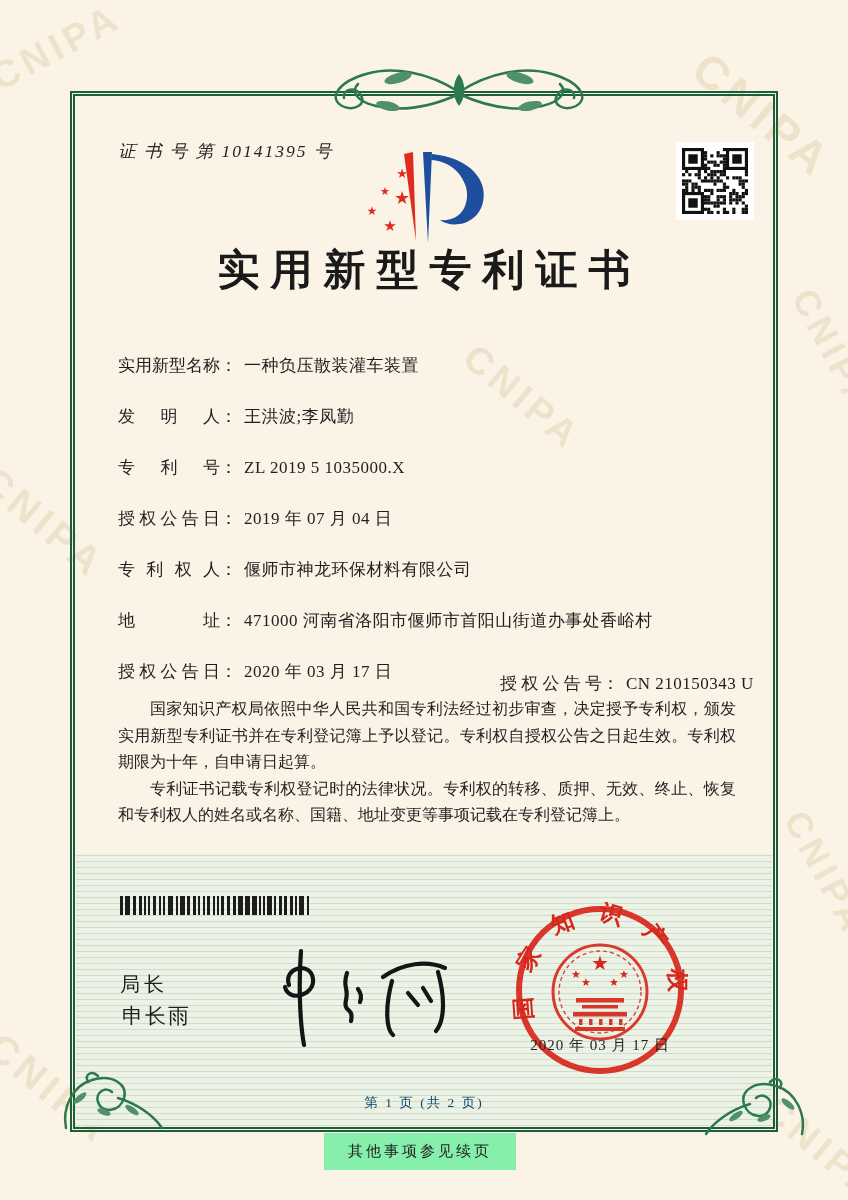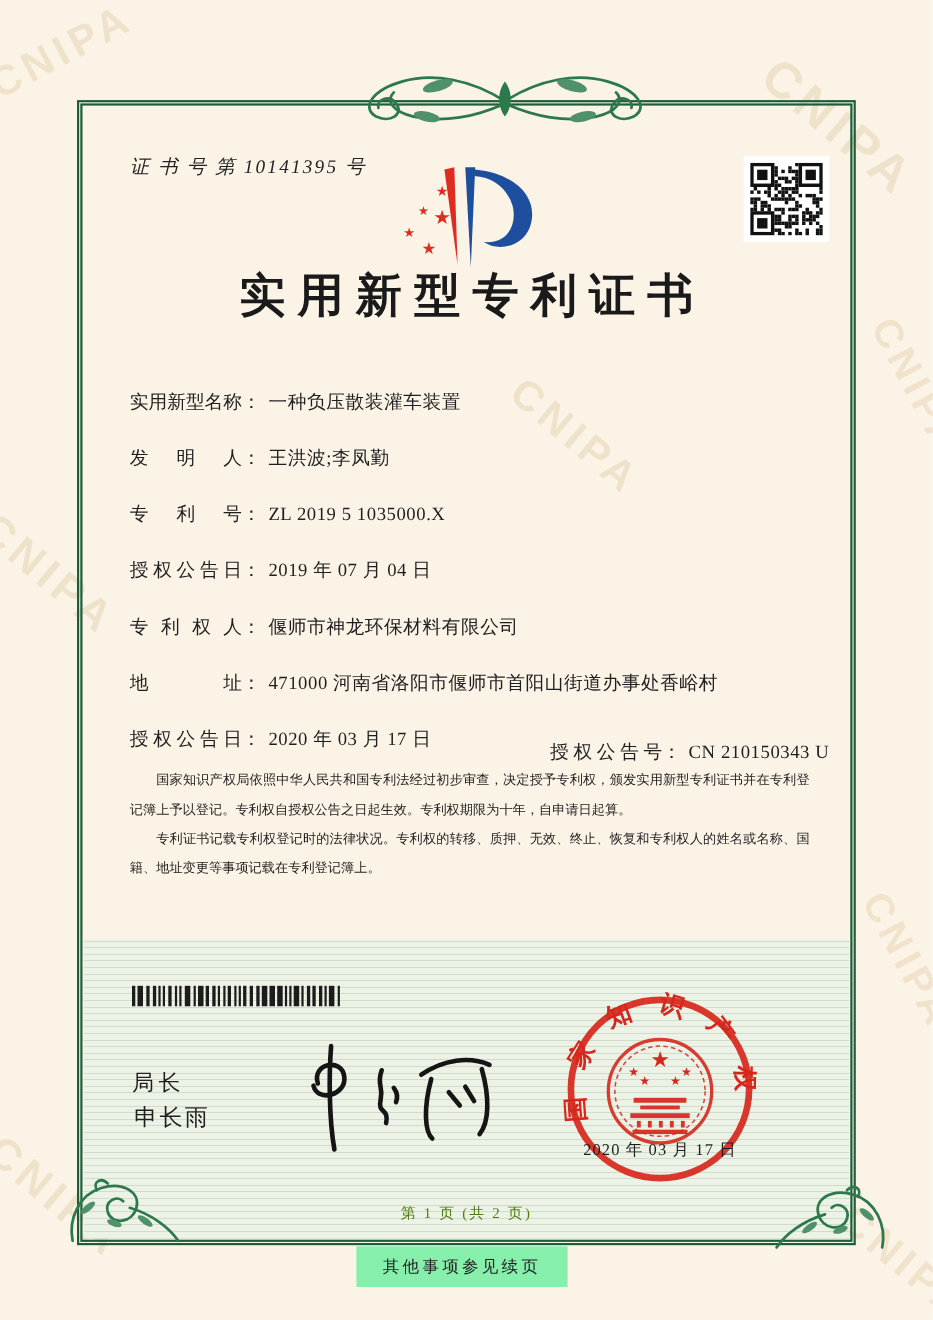--- a/index.html
+++ b/index.html
@@ -41,7 +41,7 @@
   .fvalue{display:inline-block;margin-left:7px;vertical-align:top;letter-spacing:.5px;}
   .grant2{position:absolute;left:337px;top:12px;white-space:nowrap;margin-left:45px;}
   .body-text{
-    left:118px;top:696px;width:618px;font-size:12px;line-height:26.6px;
+    left:118px;top:696px;width:618px;font-size:16px;line-height:26.6px;
     text-align:justify;color:#1f1f1f;
   }
   .body-text p{margin:0;text-indent:2em;}

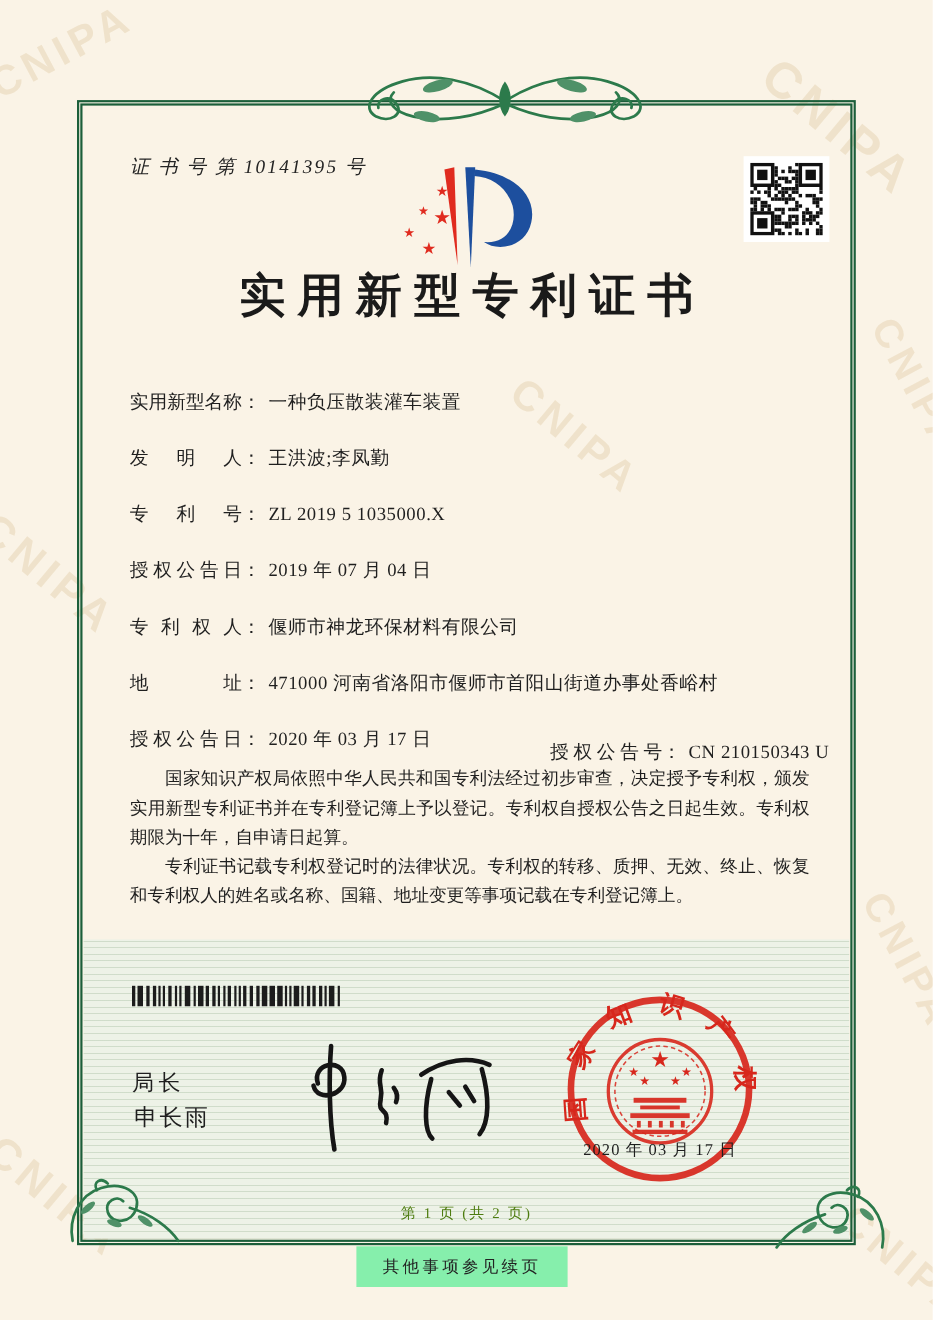--- a/index.html
+++ b/index.html
@@ -51,7 +51,7 @@
     left:520px;top:1036px;width:160px;text-align:center;
     font-size:15px;letter-spacing:1px;color:#1e1e1e;z-index:5;
   }
-  .page-label{left:70px;width:708px;top:1094px;text-align:center;font-size:13.5px;letter-spacing:2px;color:#4d7c0f;}
+  .page-label{left:70px;width:708px;top:1094px;text-align:center;font-size:13.5px;letter-spacing:2px;color:#0c4a6e;}
   .cont-note{
     left:324px;top:1133px;background:#86efac;padding:9px 24px;
     font-size:15px;letter-spacing:3px;color:#222;z-index:4;

